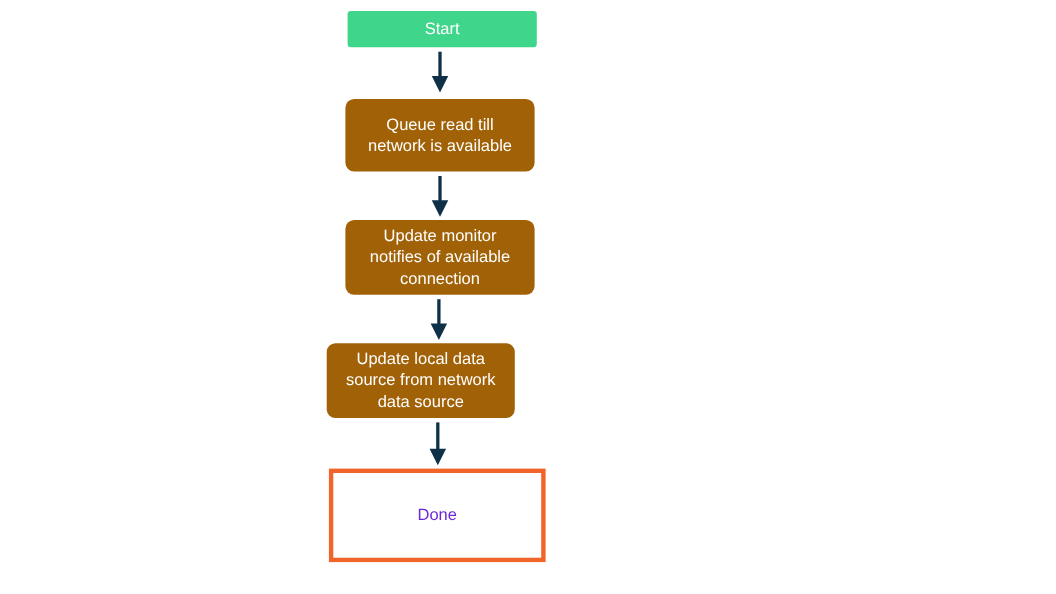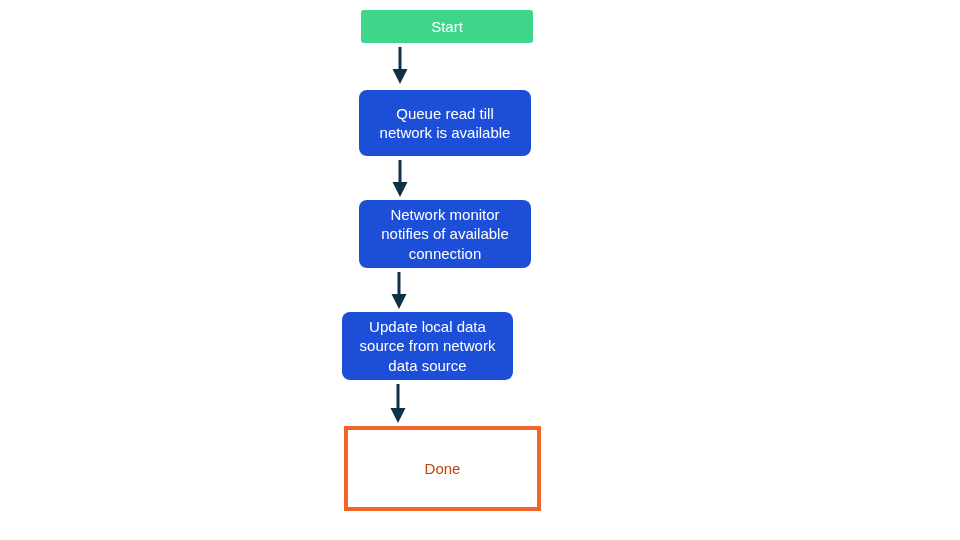--- a/index.html
+++ b/index.html
@@ -29,7 +29,6 @@
     justify-content: center;
     text-align: center;
     line-height: 1.28;
-    margin-left: 45px;
   }
   .node-label {
     display: block;

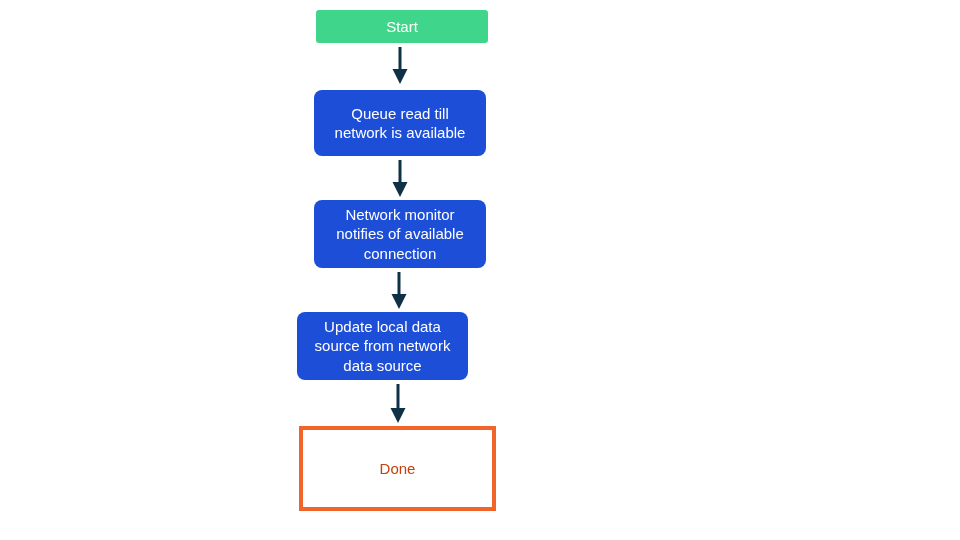--- a/index.html
+++ b/index.html
@@ -49,7 +49,7 @@
 
   
   .node-process {
-    background: #1d4ed8;
+    background: #a16207;
     border-radius: 8px;
     color: #ffffff;
     font-size: 15px;

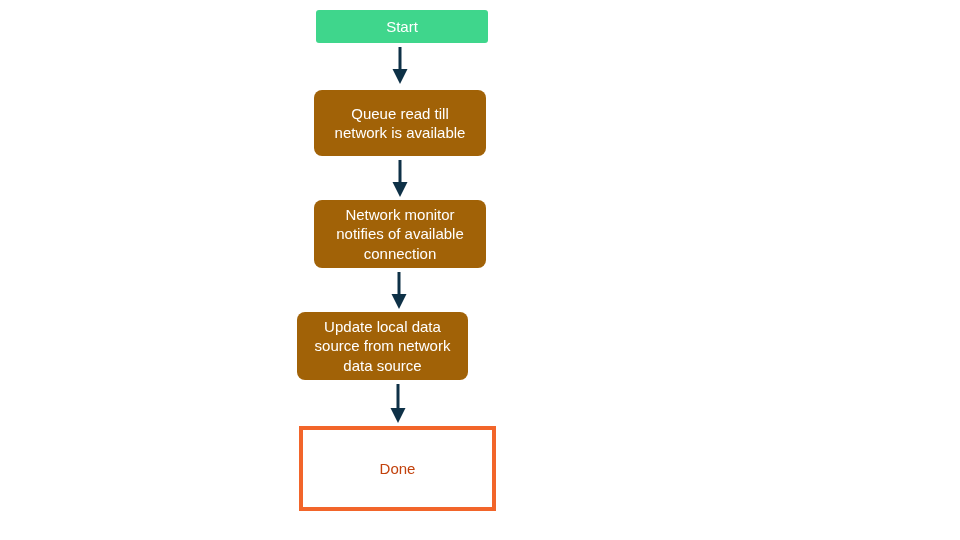--- a/index.html
+++ b/index.html
@@ -102,7 +102,7 @@
   </svg>
 
   <div class="node node-process node-p2">
-    <span class="node-label">Network monitor
+    <span class="node-label">Update monitor
 notifies of available
 connection</span>
   </div>

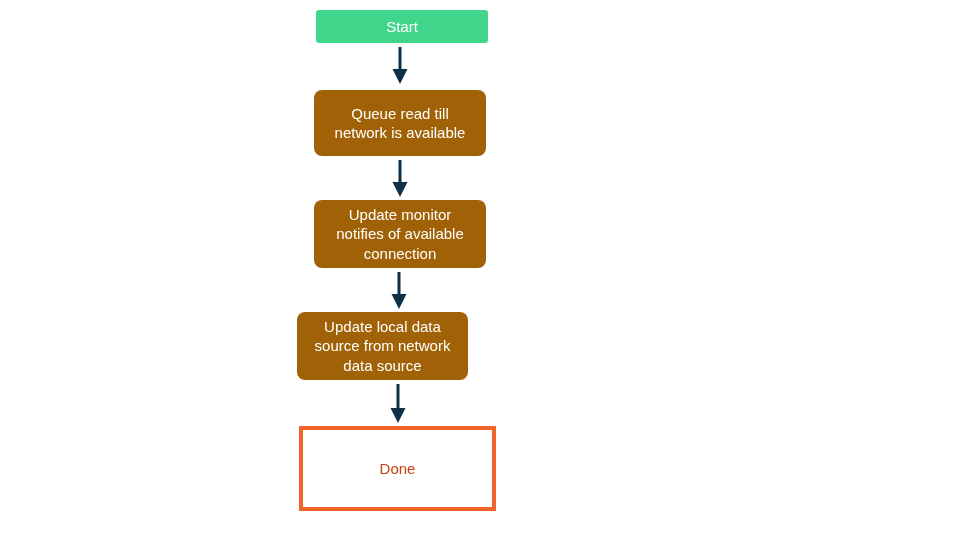--- a/index.html
+++ b/index.html
@@ -67,7 +67,7 @@
     background: #ffffff;
     border: 4px solid #F2652A;
     border-radius: 0;
-    color: #c2410c;
+    color: #6d28d9;
     font-size: 15px;
   }
 

